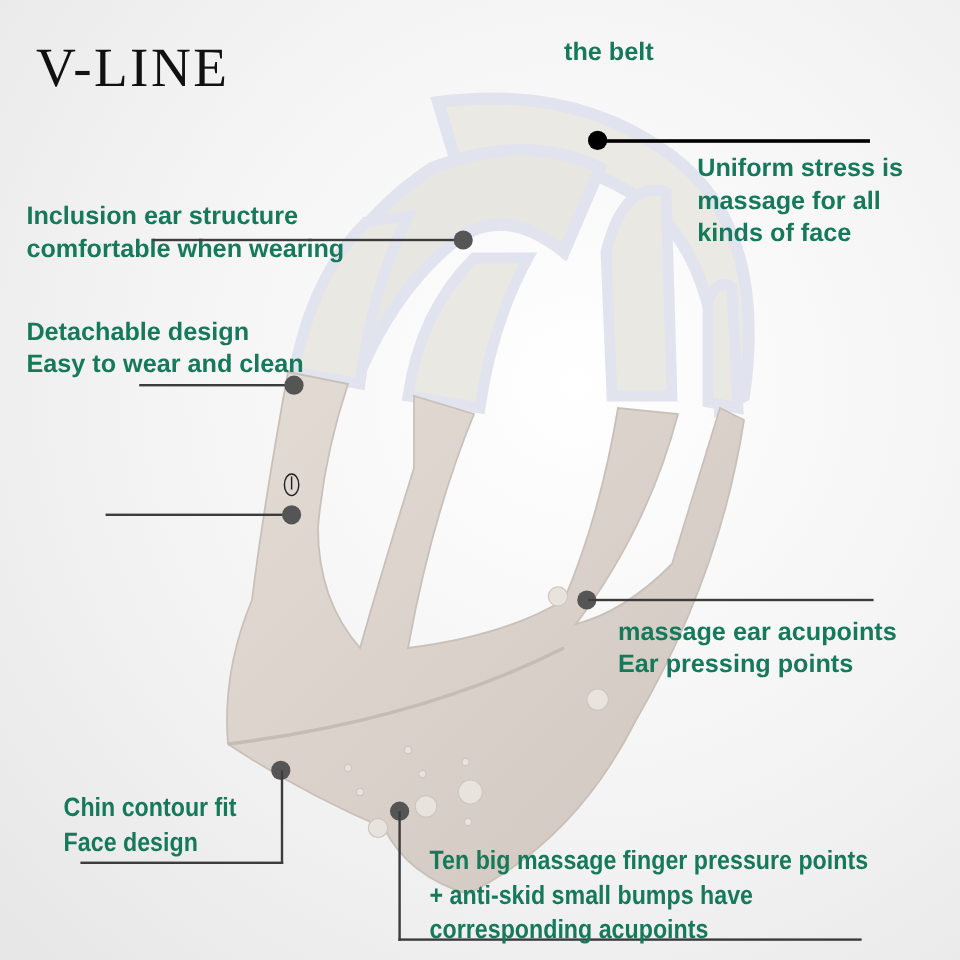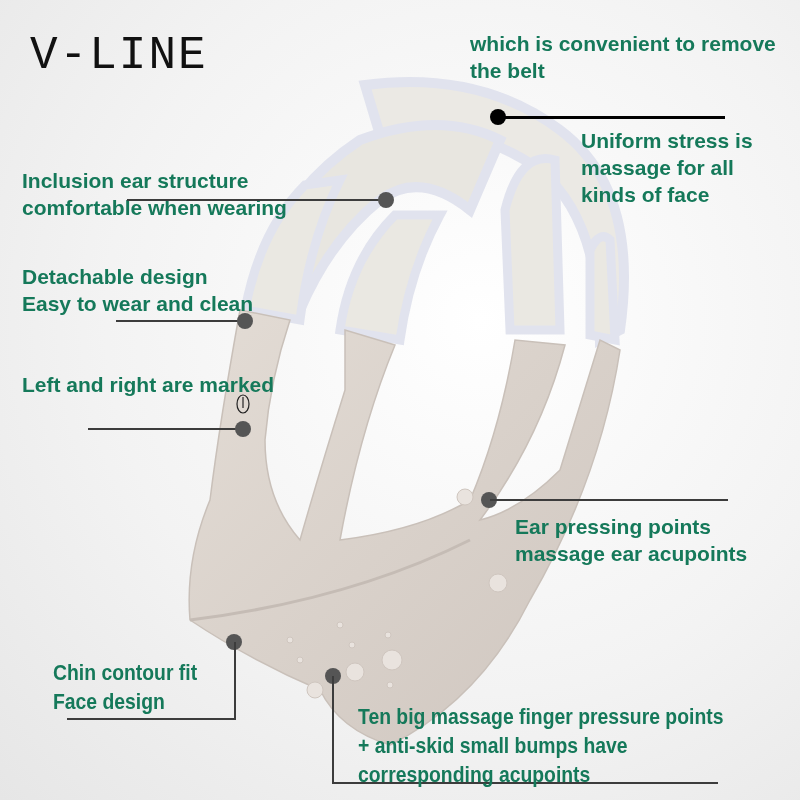--- a/index.html
+++ b/index.html
@@ -10,7 +10,7 @@
   }
   .title {
     position:absolute; left:30px; top:30px;
-    font-family: Liberation Mono, monospace;
+    font-family: Liberation Serif, serif;
     font-size:46px; letter-spacing:2px; color:#111;
   }
   .label {

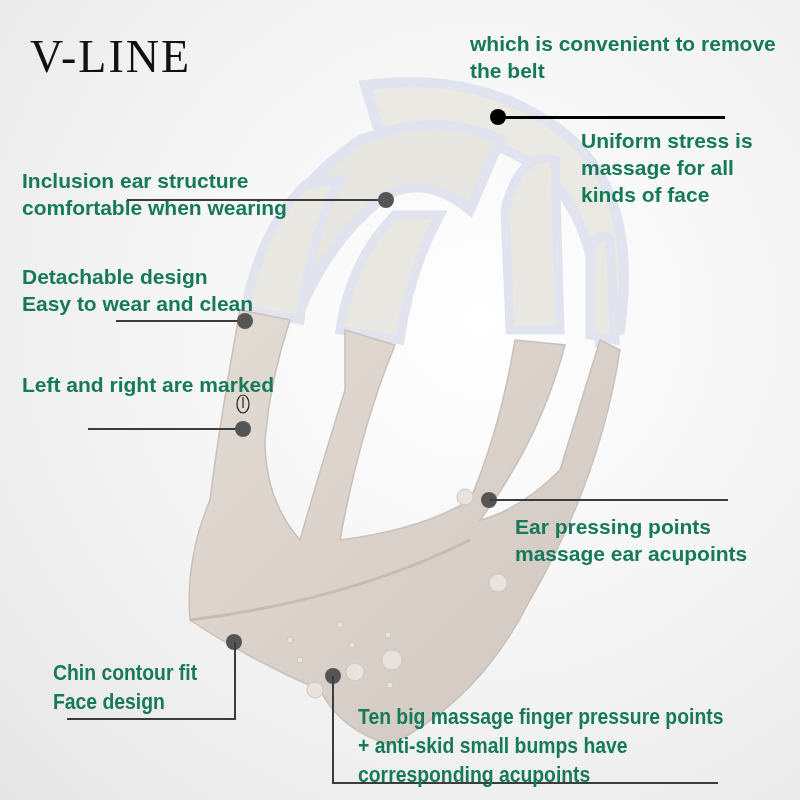--- a/index.html
+++ b/index.html
@@ -68,7 +68,6 @@
 <div class="title">V-LINE</div>
 
 <div class="label" style="left:470px;top:30px;">
-  <span>which is convenient to remove</span>
   <span>the belt</span>
 </div>
 <div class="line" style="left:500px;top:116px;width:225px;height:3px;background:#000;"></div>

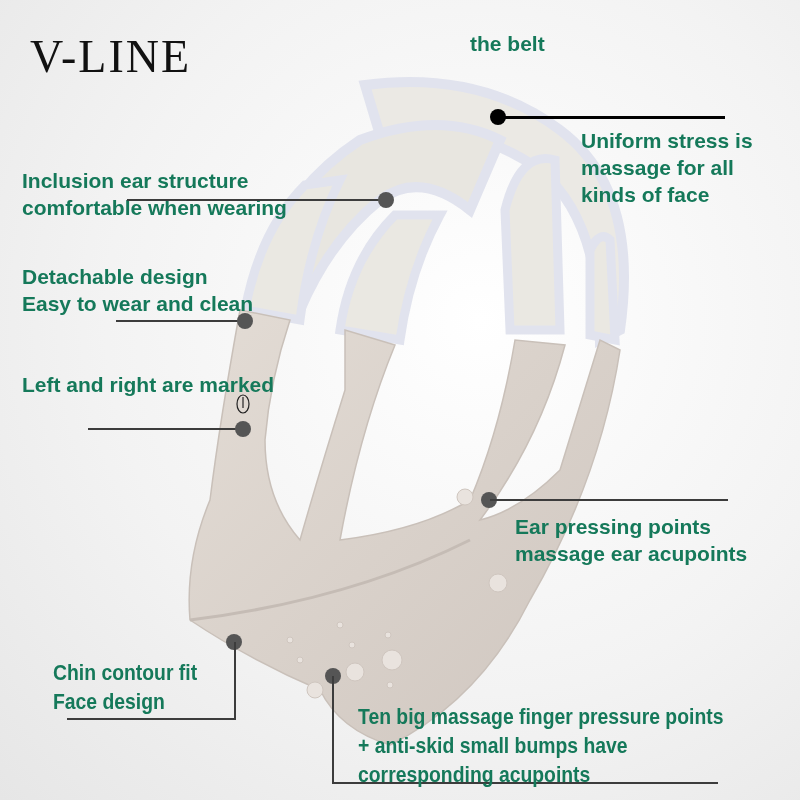--- a/index.html
+++ b/index.html
@@ -94,7 +94,6 @@
 <div class="dot" style="left:237px;top:313px;"></div>
 
 <div class="label" style="left:22px;top:371px;">
-  <span>Left and right are marked</span>
 </div>
 <div class="line" style="left:88px;top:428px;width:155px;height:2px;"></div>
 <div class="dot" style="left:235px;top:421px;"></div>

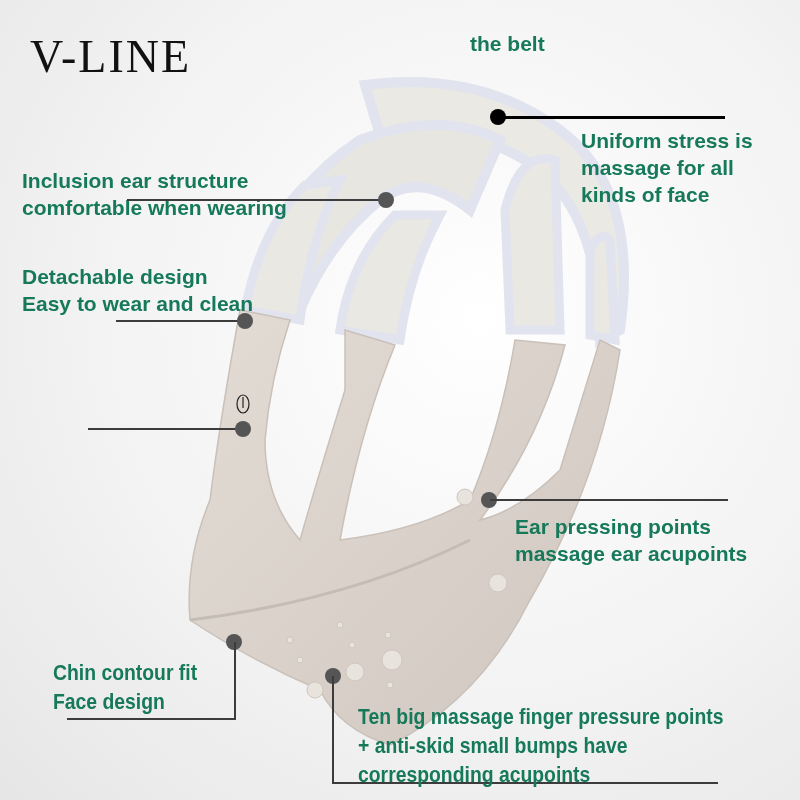--- a/index.html
+++ b/index.html
@@ -101,8 +101,8 @@
 <div class="dot" style="left:481px;top:492px;"></div>
 <div class="line" style="left:490px;top:499px;width:238px;height:2px;"></div>
 <div class="label" style="left:515px;top:513px;">
+  <span>massage ear acupoints</span>
   <span>Ear pressing points</span>
-  <span>massage ear acupoints</span>
 </div>
 
 <div class="dot" style="left:226px;top:634px;"></div>

